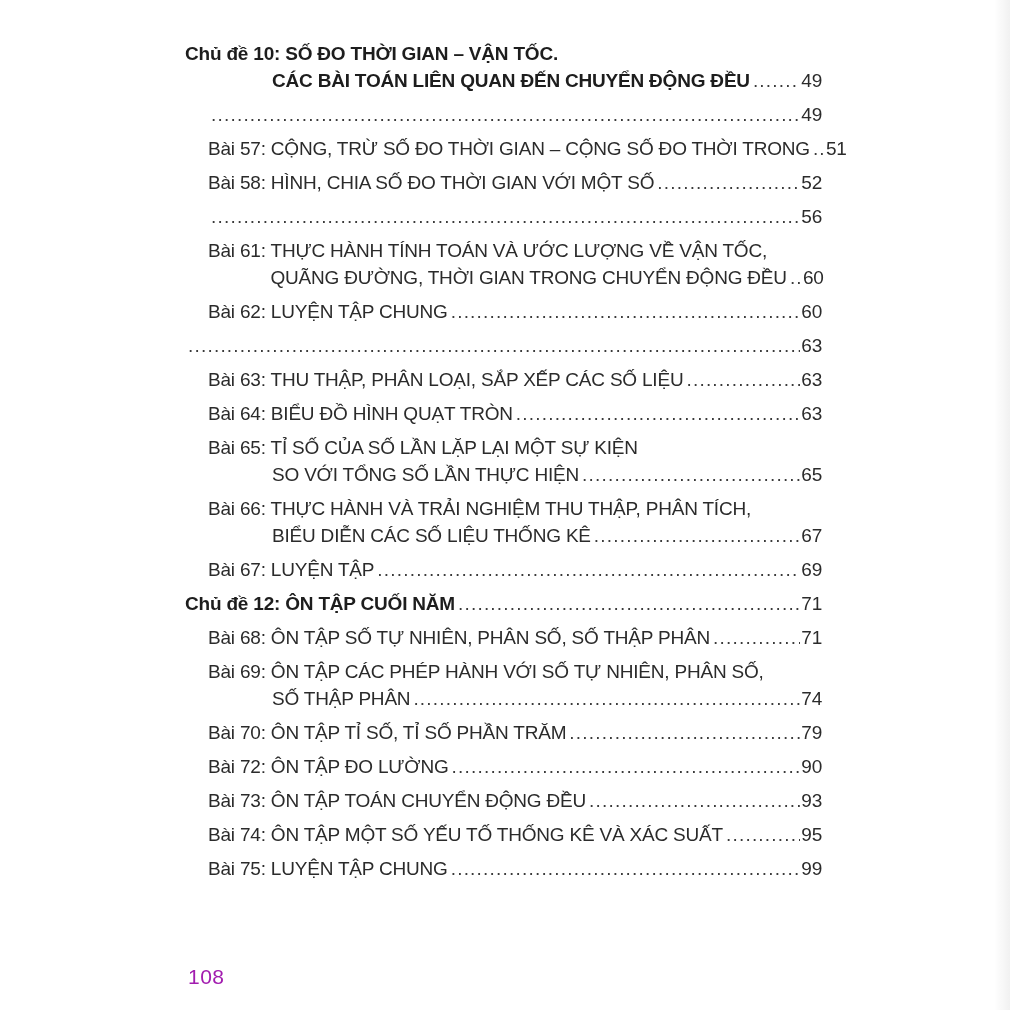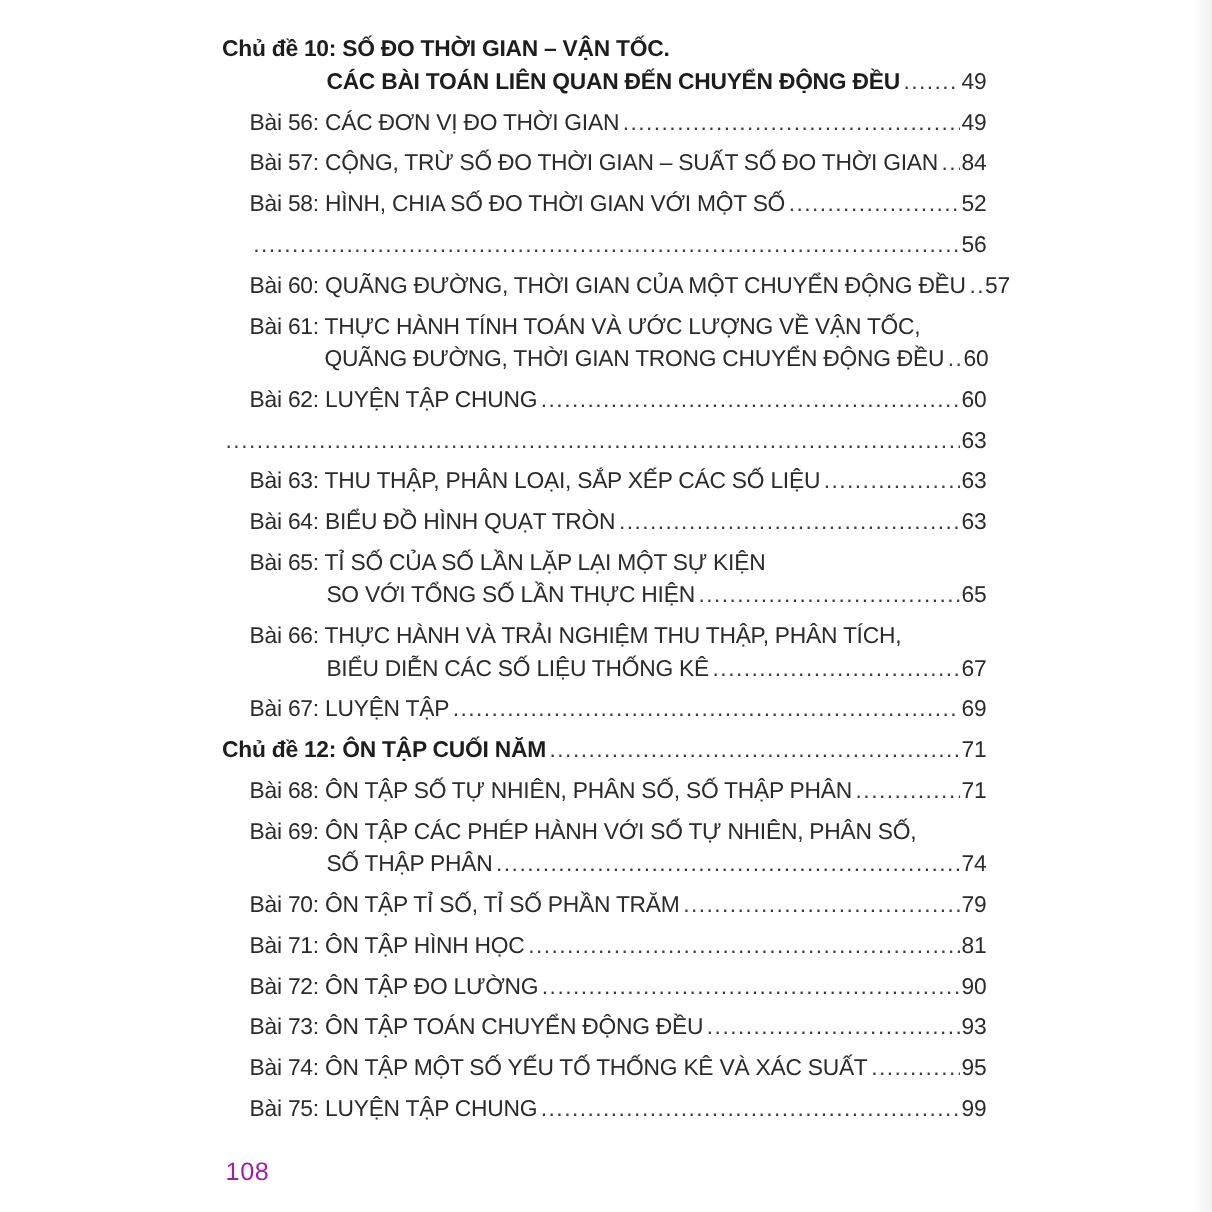--- a/index.html
+++ b/index.html
@@ -34,7 +34,7 @@
     white-space: nowrap;
     letter-spacing: -0.2px;
   }
-  .row.first { margin-top: 4px; }
+  .row.first { margin-top: 16px; }
   .row.tight { margin-top: 0; justify-content: center; }
   .row.b { font-weight: bold; color: #1d1d1d; }
   .row.i1 { padding-left: 23px; }

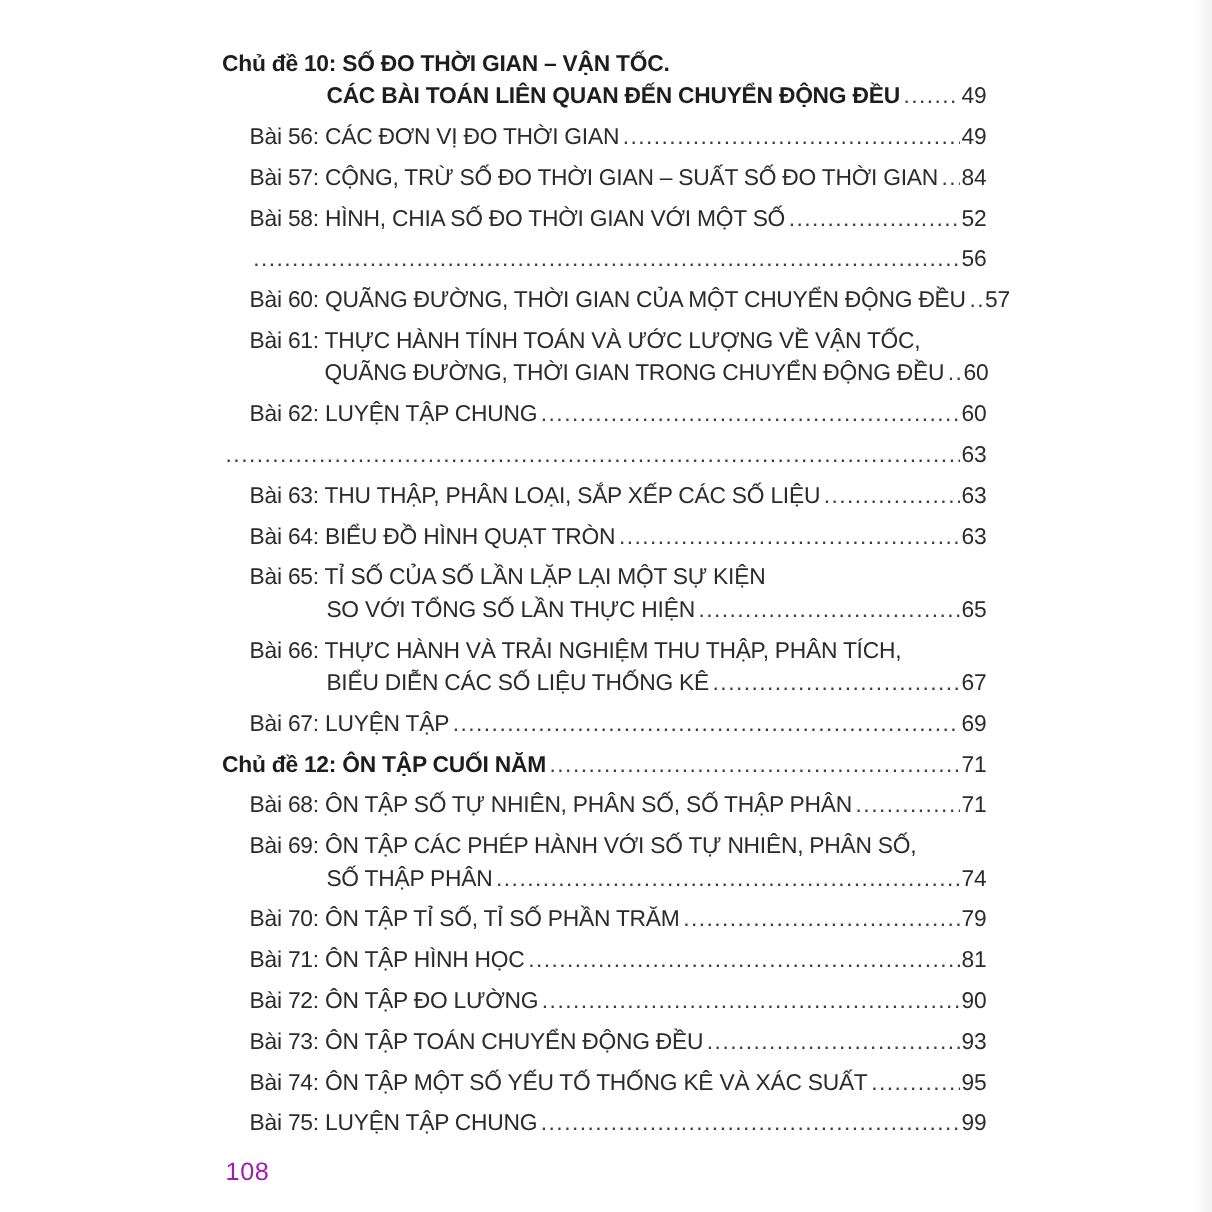--- a/index.html
+++ b/index.html
@@ -78,7 +78,6 @@
     <span class="pg">49</span>
   </div>
       <div class="row i1">
-    <span class="txt">Bài 56: CÁC ĐƠN VỊ ĐO THỜI GIAN</span>
     <span class="leader"></span>
     <span class="pg">49</span>
   </div>

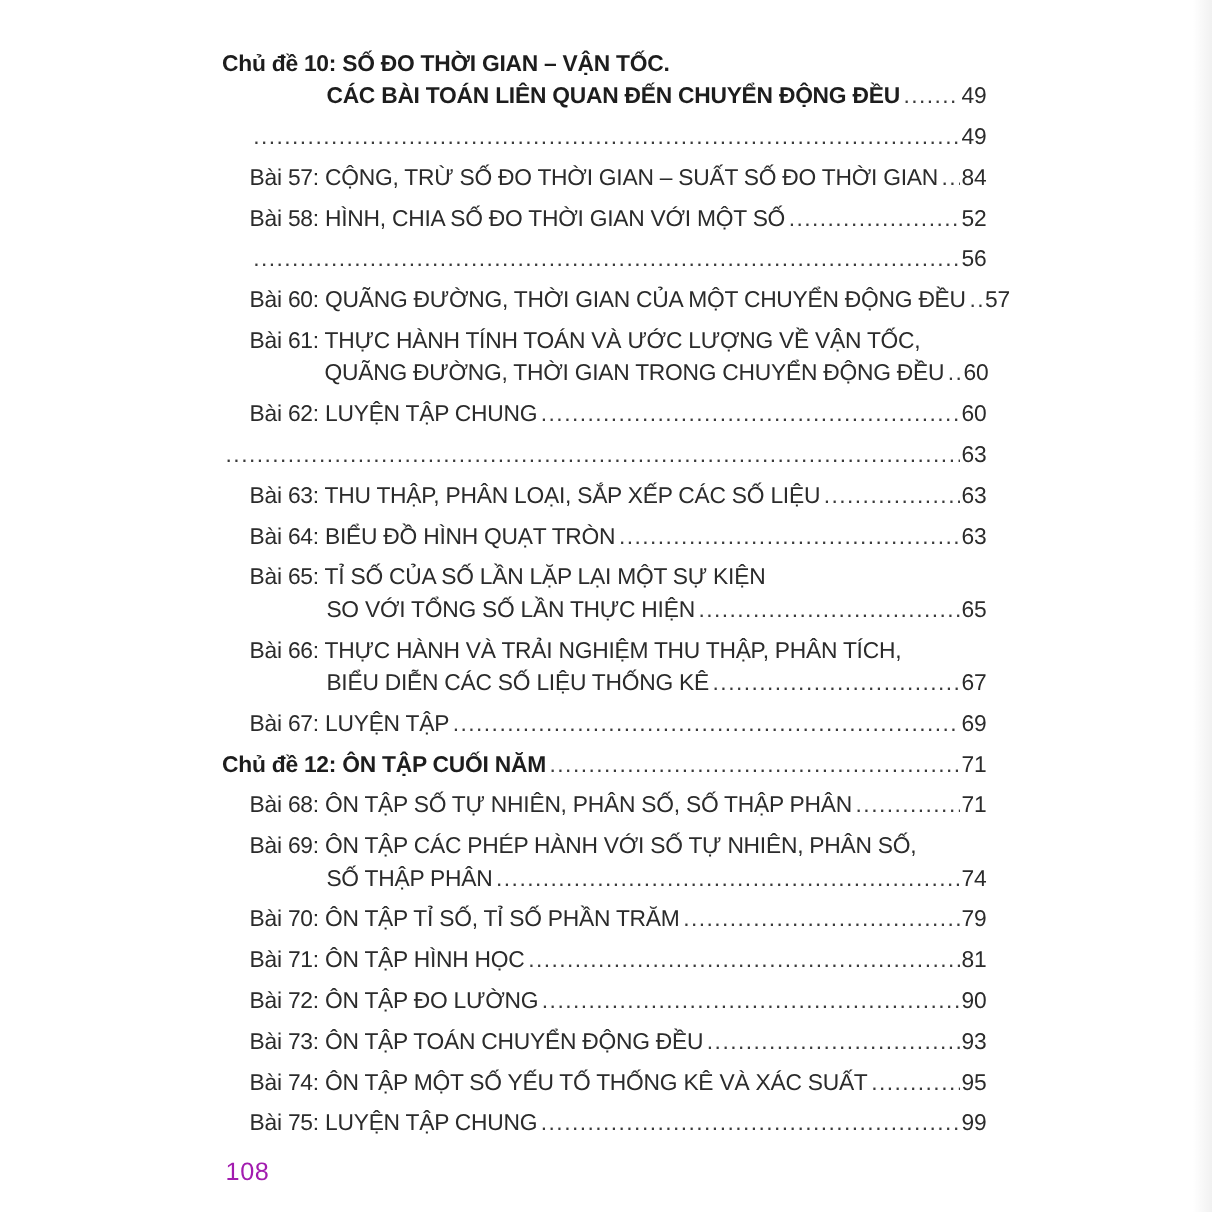--- a/index.html
+++ b/index.html
@@ -82,7 +82,7 @@
     <span class="pg">49</span>
   </div>
       <div class="row i1">
-    <span class="txt">Bài 57: CỘNG, TRỪ SỐ ĐO THỜI GIAN – SUẤT SỐ ĐO THỜI GIAN</span>
+    <span class="txt">Bài 57: CỘNG, TRỪ SỐ ĐO THỜI GIAN – CỘNG SỐ ĐO THỜI TRONG</span>
     <span class="leader"></span>
     <span class="pg">84</span>
   </div>

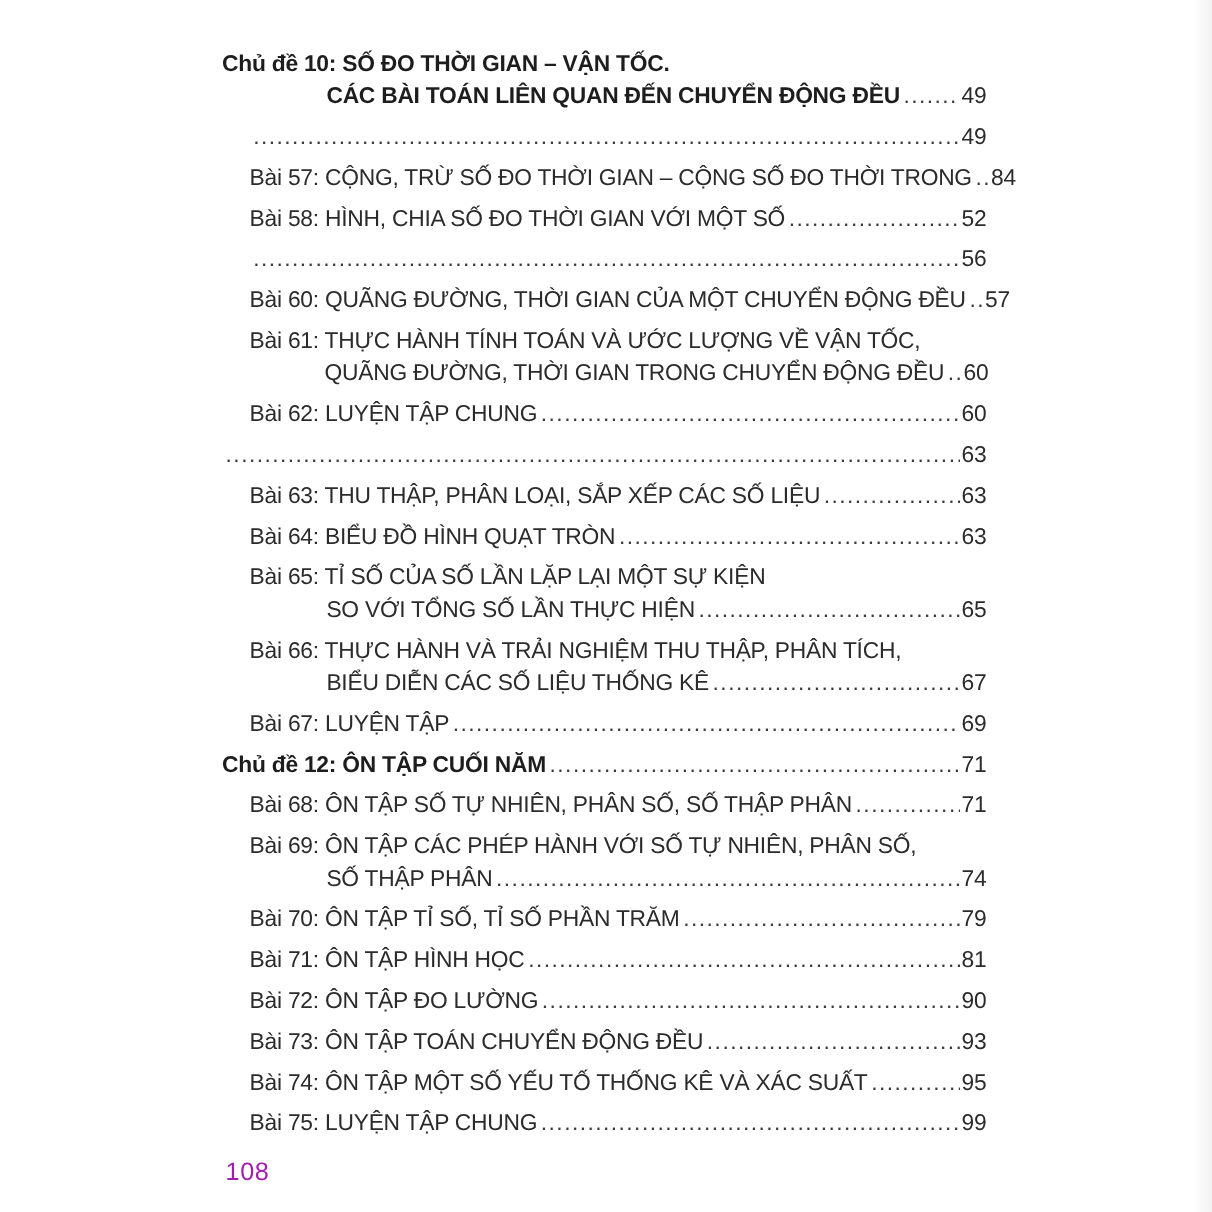--- a/index.html
+++ b/index.html
@@ -84,7 +84,7 @@
       <div class="row i1">
     <span class="txt">Bài 57: CỘNG, TRỪ SỐ ĐO THỜI GIAN – CỘNG SỐ ĐO THỜI TRONG</span>
     <span class="leader"></span>
-    <span class="pg">84</span>
+    <span class="pg">51</span>
   </div>
       <div class="row i1">
     <span class="txt">Bài 58: HÌNH, CHIA SỐ ĐO THỜI GIAN VỚI MỘT SỐ</span>

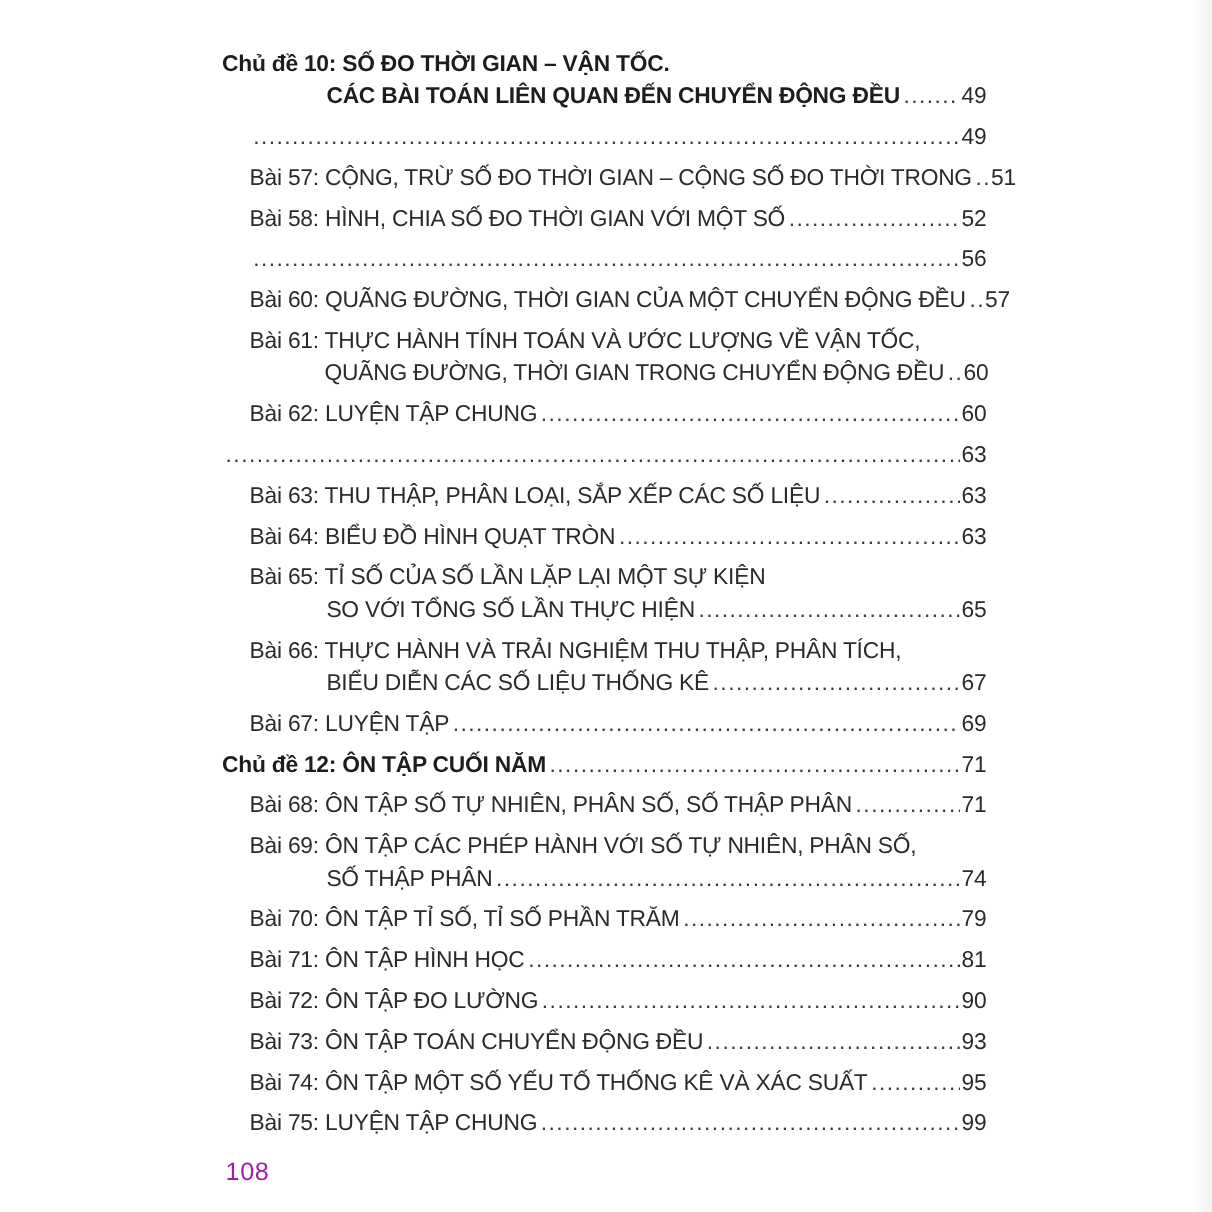--- a/index.html
+++ b/index.html
@@ -96,11 +96,6 @@
     <span class="pg">56</span>
   </div>
       <div class="row i1">
-    <span class="txt">Bài 60: QUÃNG ĐƯỜNG, THỜI GIAN CỦA MỘT CHUYỂN ĐỘNG ĐỀU</span>
-    <span class="leader"></span>
-    <span class="pg">57</span>
-  </div>
-      <div class="row i1">
     <span class="txt">Bài 61: THỰC HÀNH TÍNH TOÁN VÀ ƯỚC LƯỢNG VỀ VẬN TỐC,</span>
 
   </div>

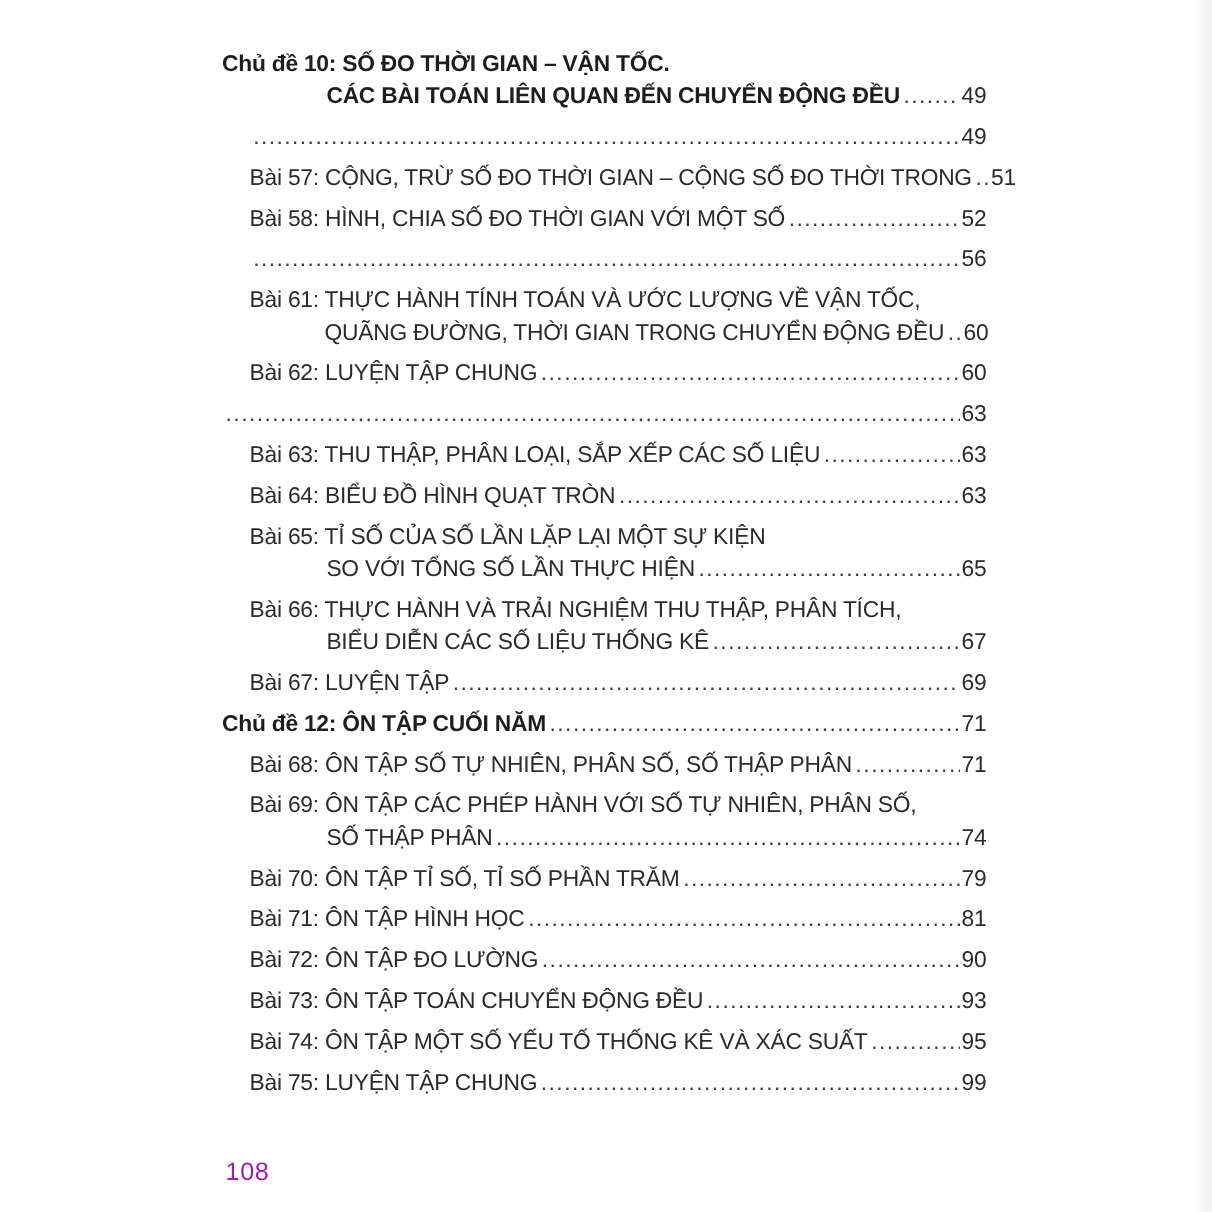--- a/index.html
+++ b/index.html
@@ -171,11 +171,6 @@
     <span class="pg">79</span>
   </div>
       <div class="row i1">
-    <span class="txt">Bài 71: ÔN TẬP HÌNH HỌC</span>
-    <span class="leader"></span>
-    <span class="pg">81</span>
-  </div>
-      <div class="row i1">
     <span class="txt">Bài 72: ÔN TẬP ĐO LƯỜNG</span>
     <span class="leader"></span>
     <span class="pg">90</span>

